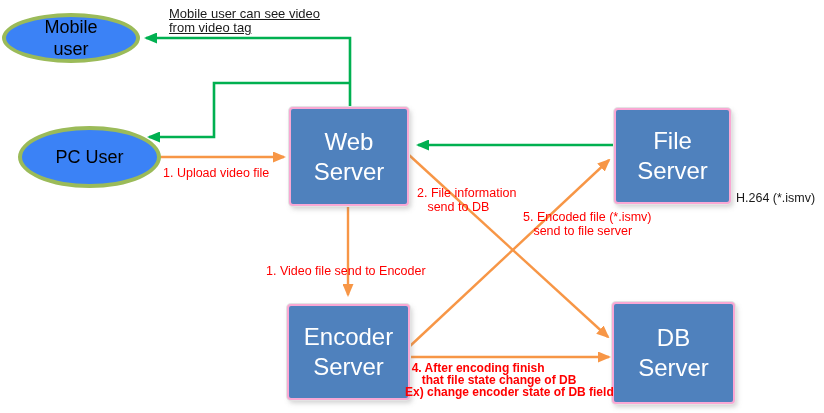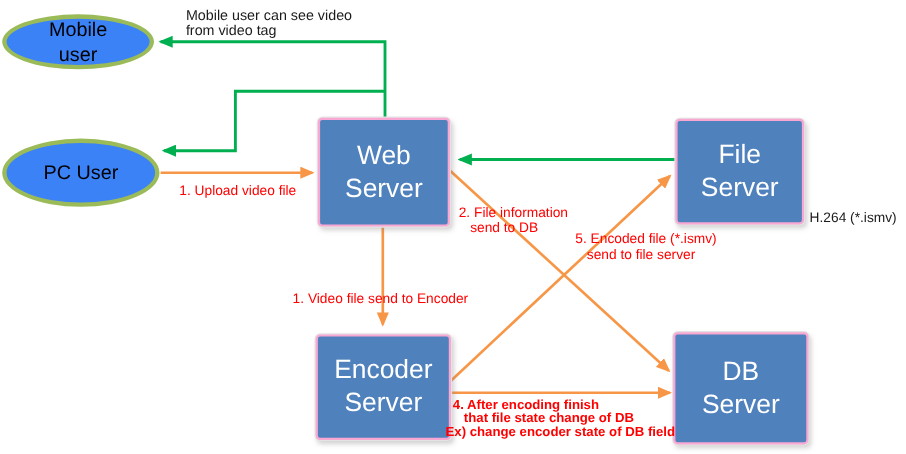--- a/index.html
+++ b/index.html
@@ -88,7 +88,7 @@
 Server</span>
   </div>
 
-  <div class="note note-black" style="left:169px;top:7px;">Mobile user can see video
+  <div class="note note-black" style="left:169px;top:7px;text-decoration:underline;">Mobile user can see video
 from video tag</div>
 
 

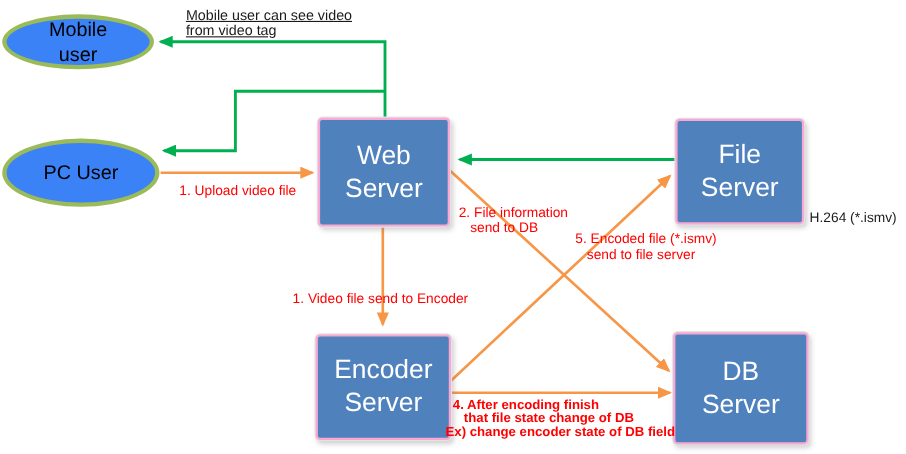--- a/index.html
+++ b/index.html
@@ -64,7 +64,7 @@
 user</span>
   </div>
 
-  <div class="actor-ellipse" style="left:2px;top:126px;width:143px;height:62px;">
+  <div class="actor-ellipse" style="left:18px;top:126px;width:143px;height:62px;">
     <span>PC User</span>
   </div>
 

